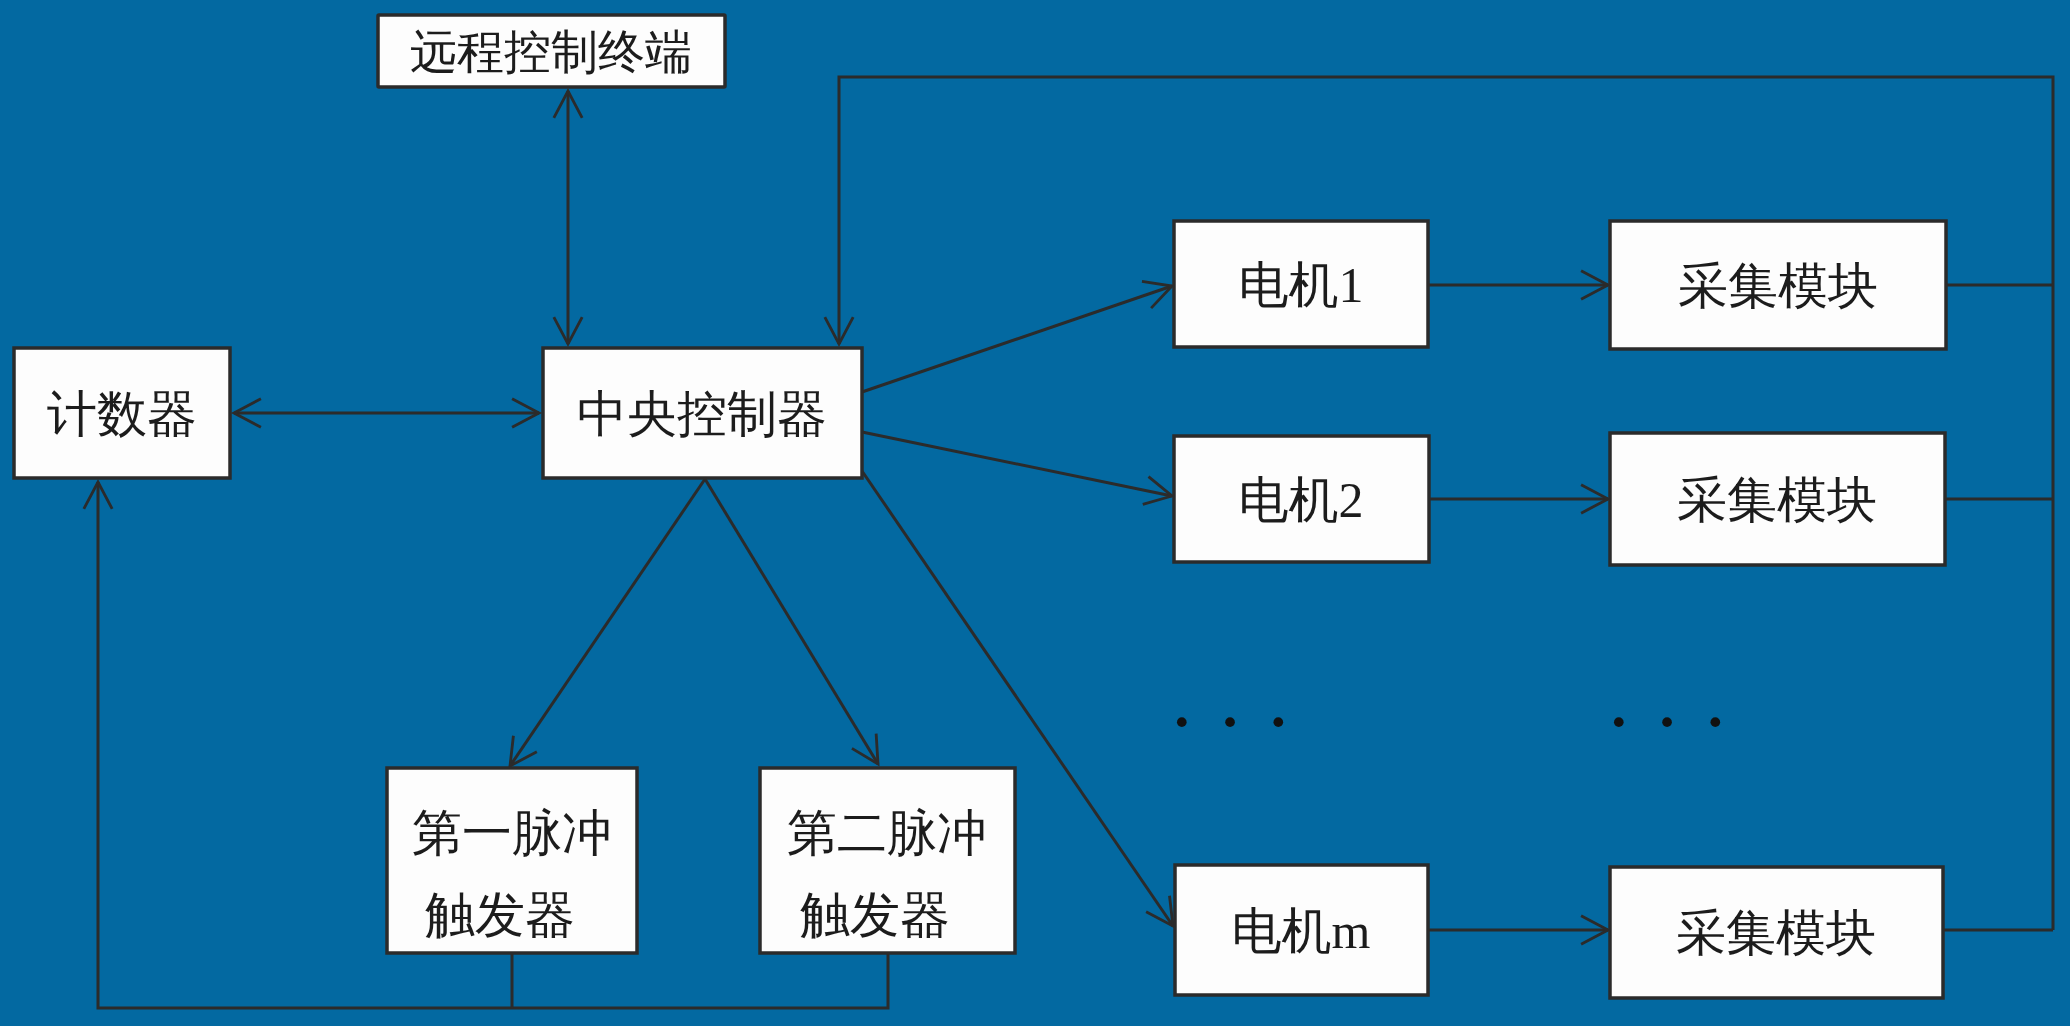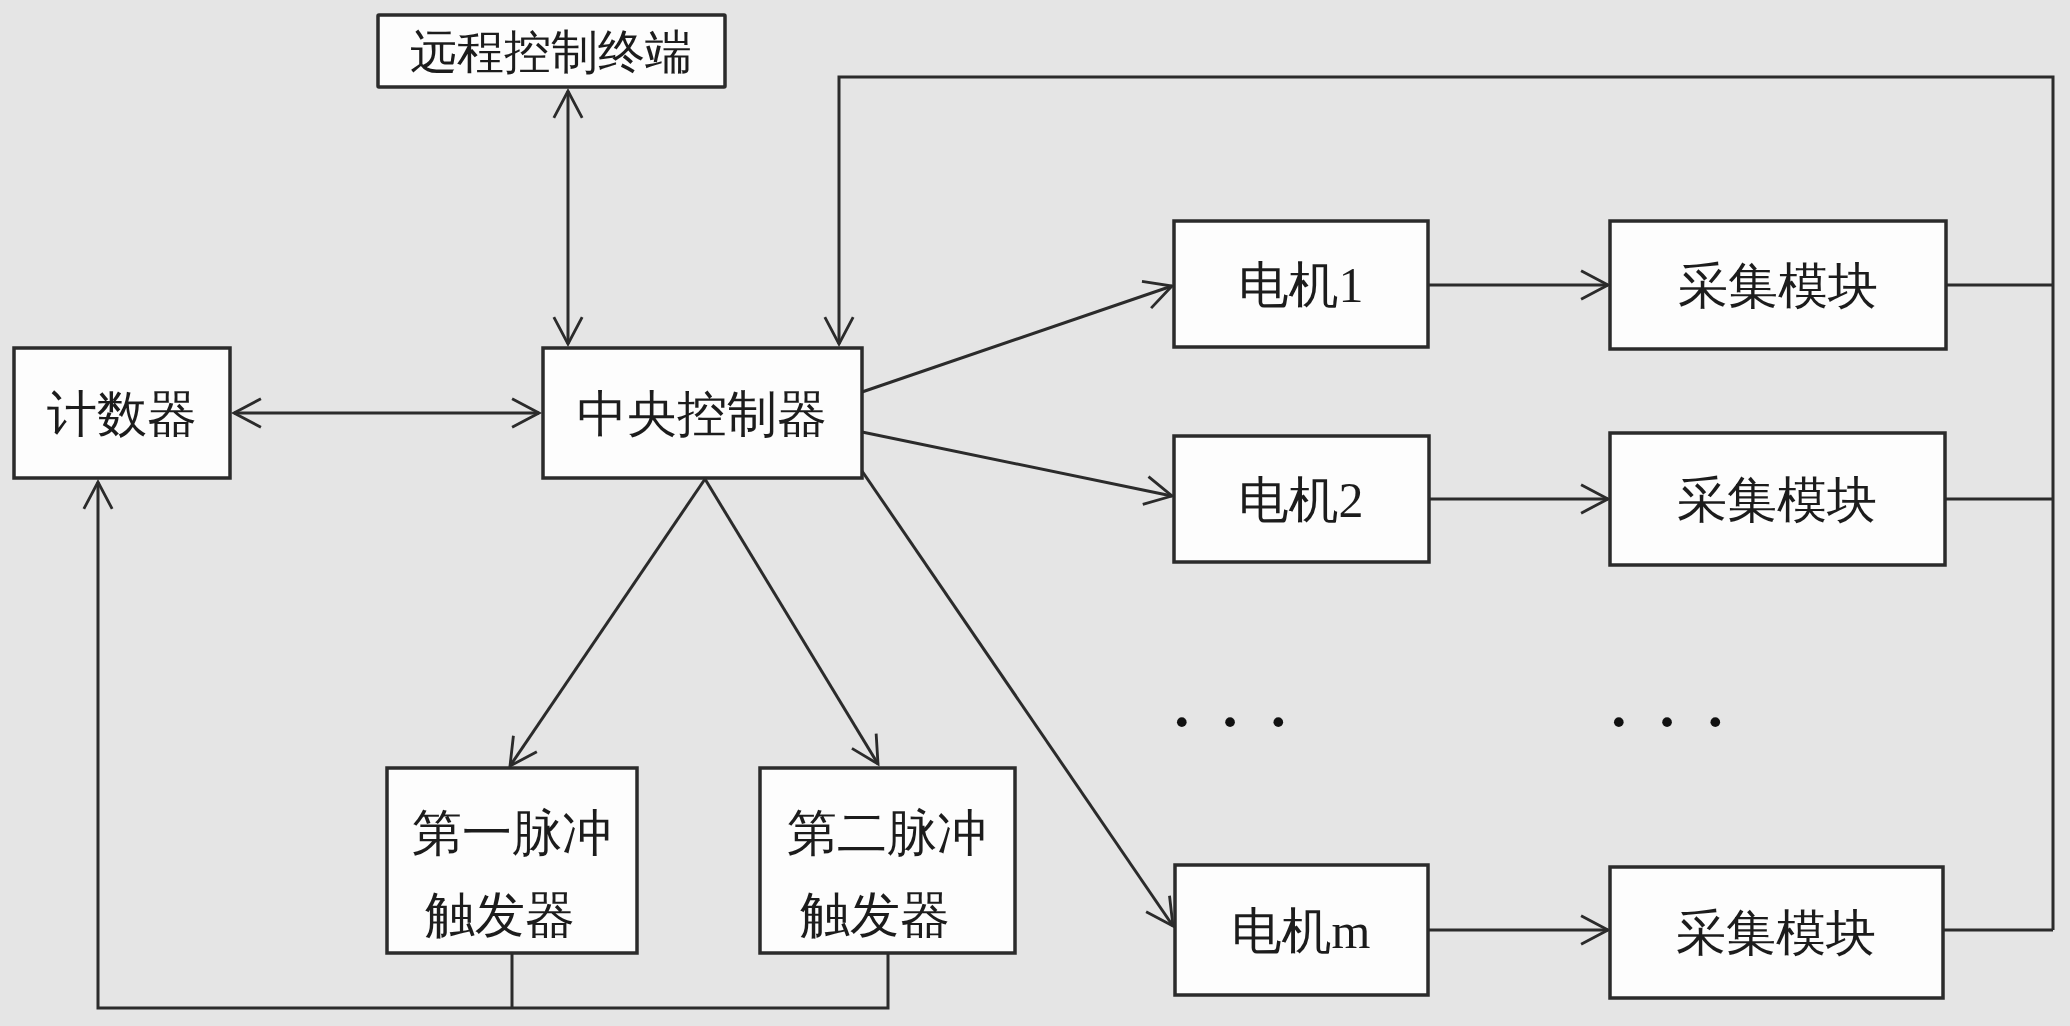--- a/index.html
+++ b/index.html
@@ -10,7 +10,7 @@
   .stage {
     width: 2070px;
     height: 1026px;
-    background: #e5e5e5;
+    background: #0369a1;
     position: relative;
     overflow: hidden;
   }

